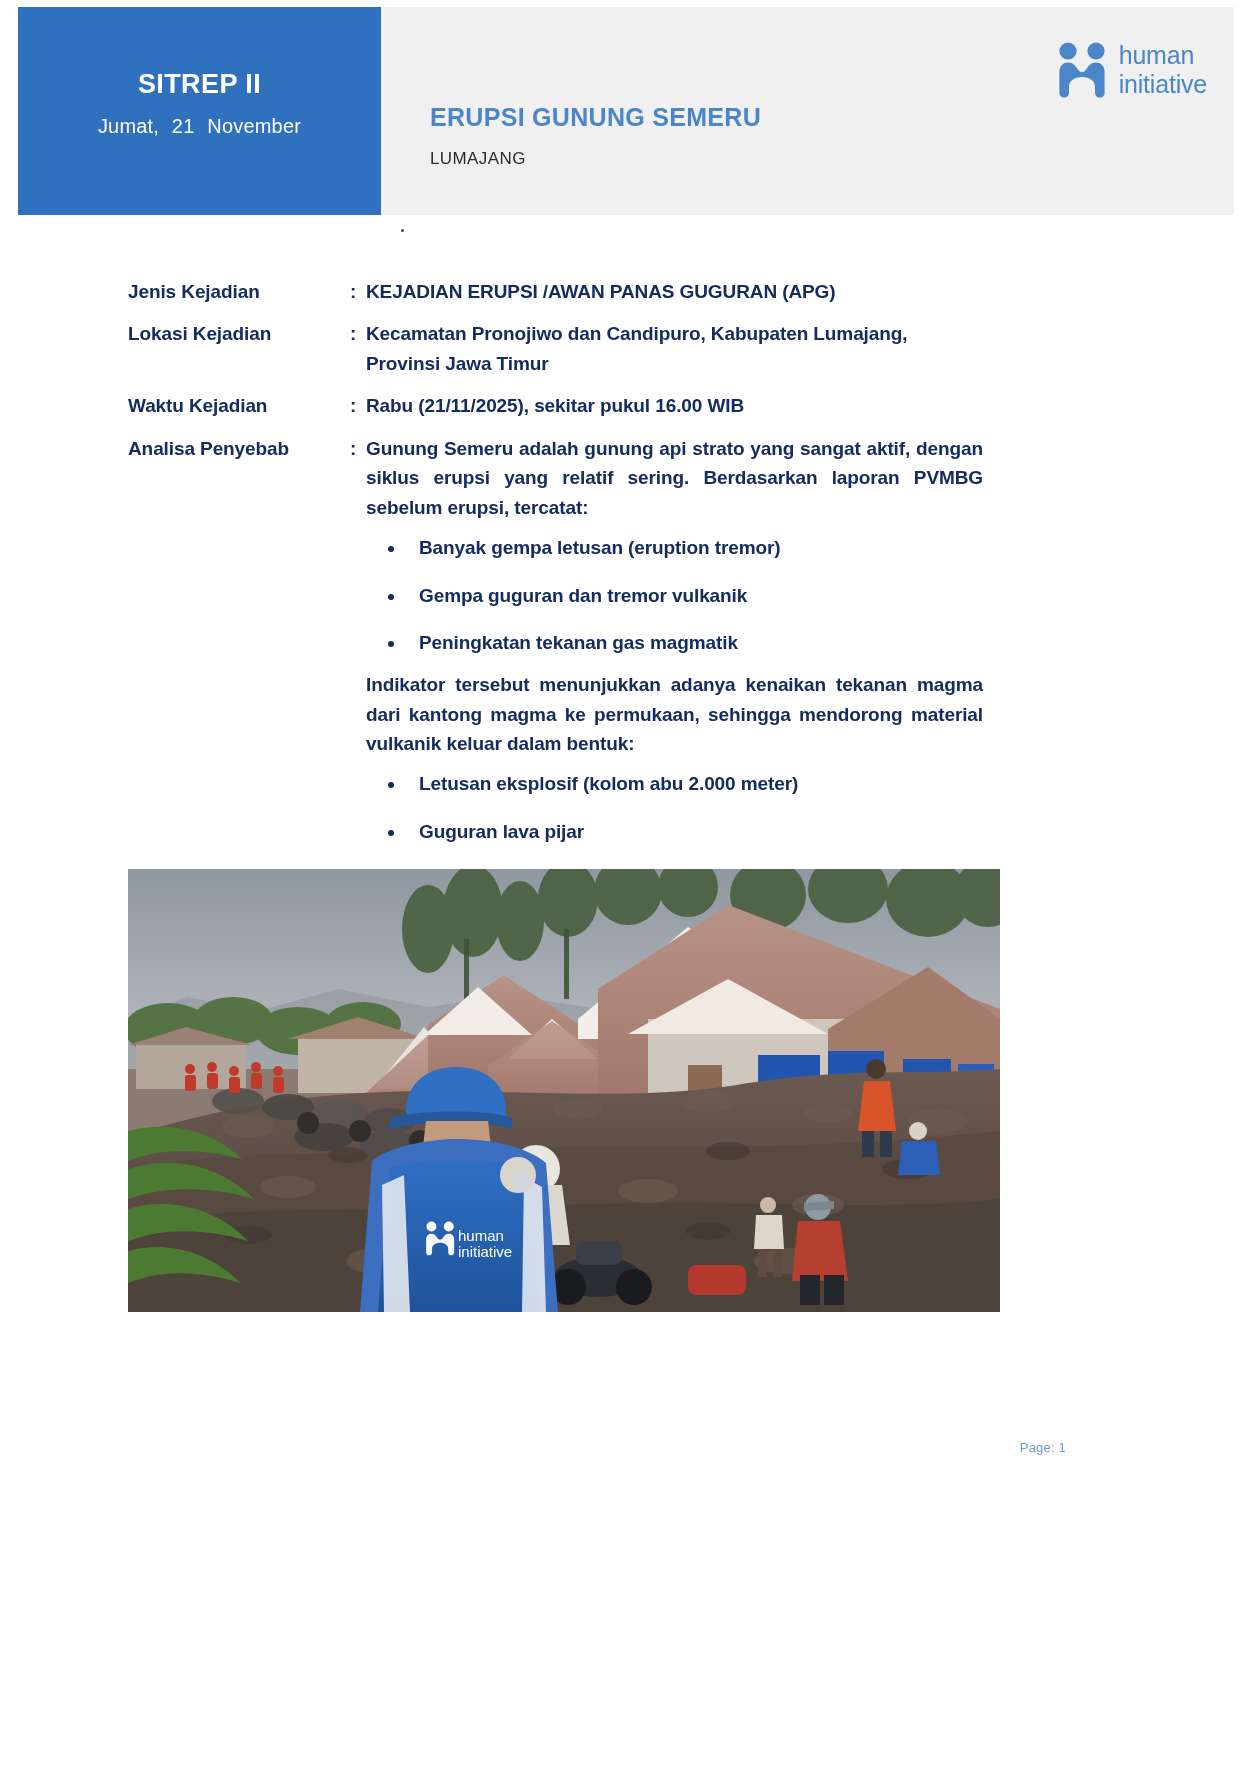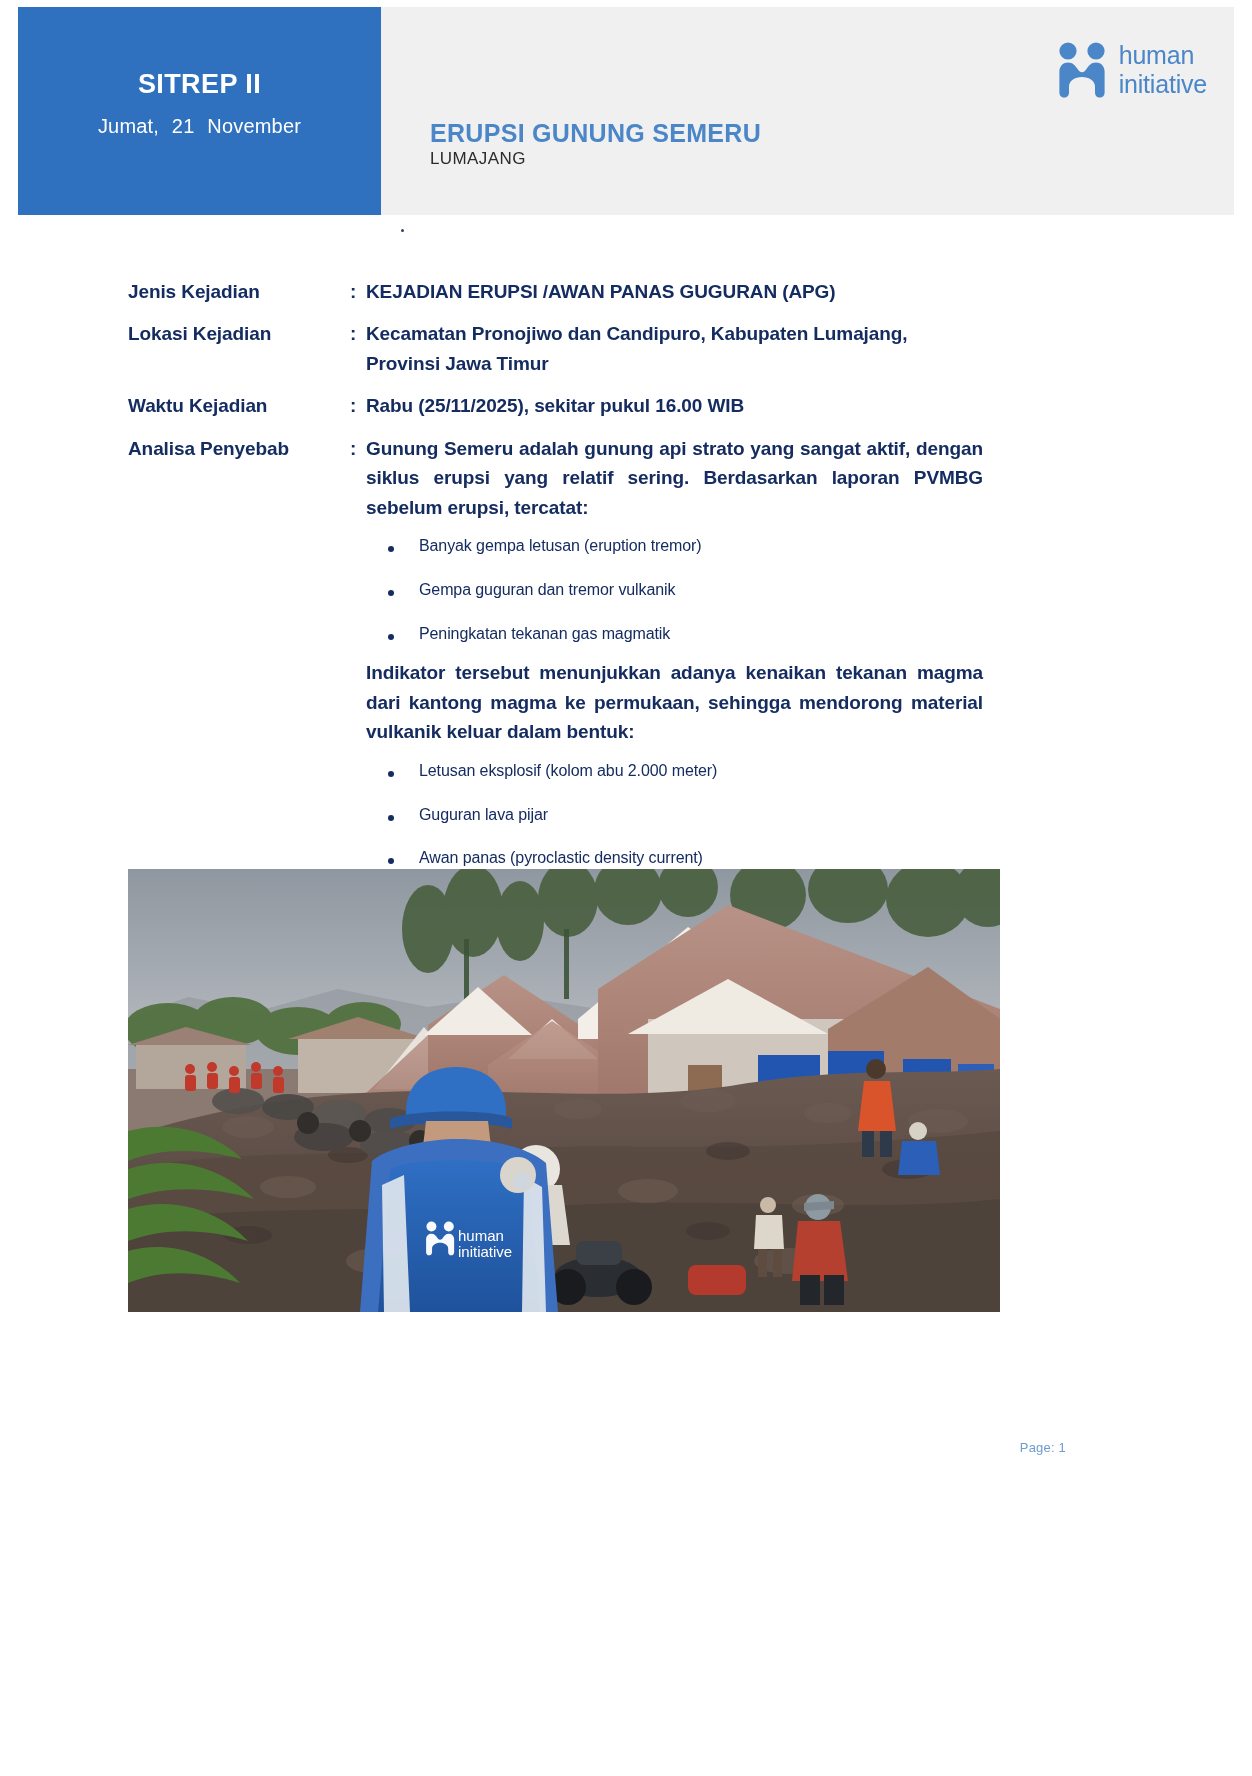--- a/index.html
+++ b/index.html
@@ -76,7 +76,7 @@
   .doc-title {
     position: absolute;
     left: 49px;
-    top: 112px;
+    top: 96px;
     color: #4A86C8;
     font-size: 25px;
     font-weight: bold;

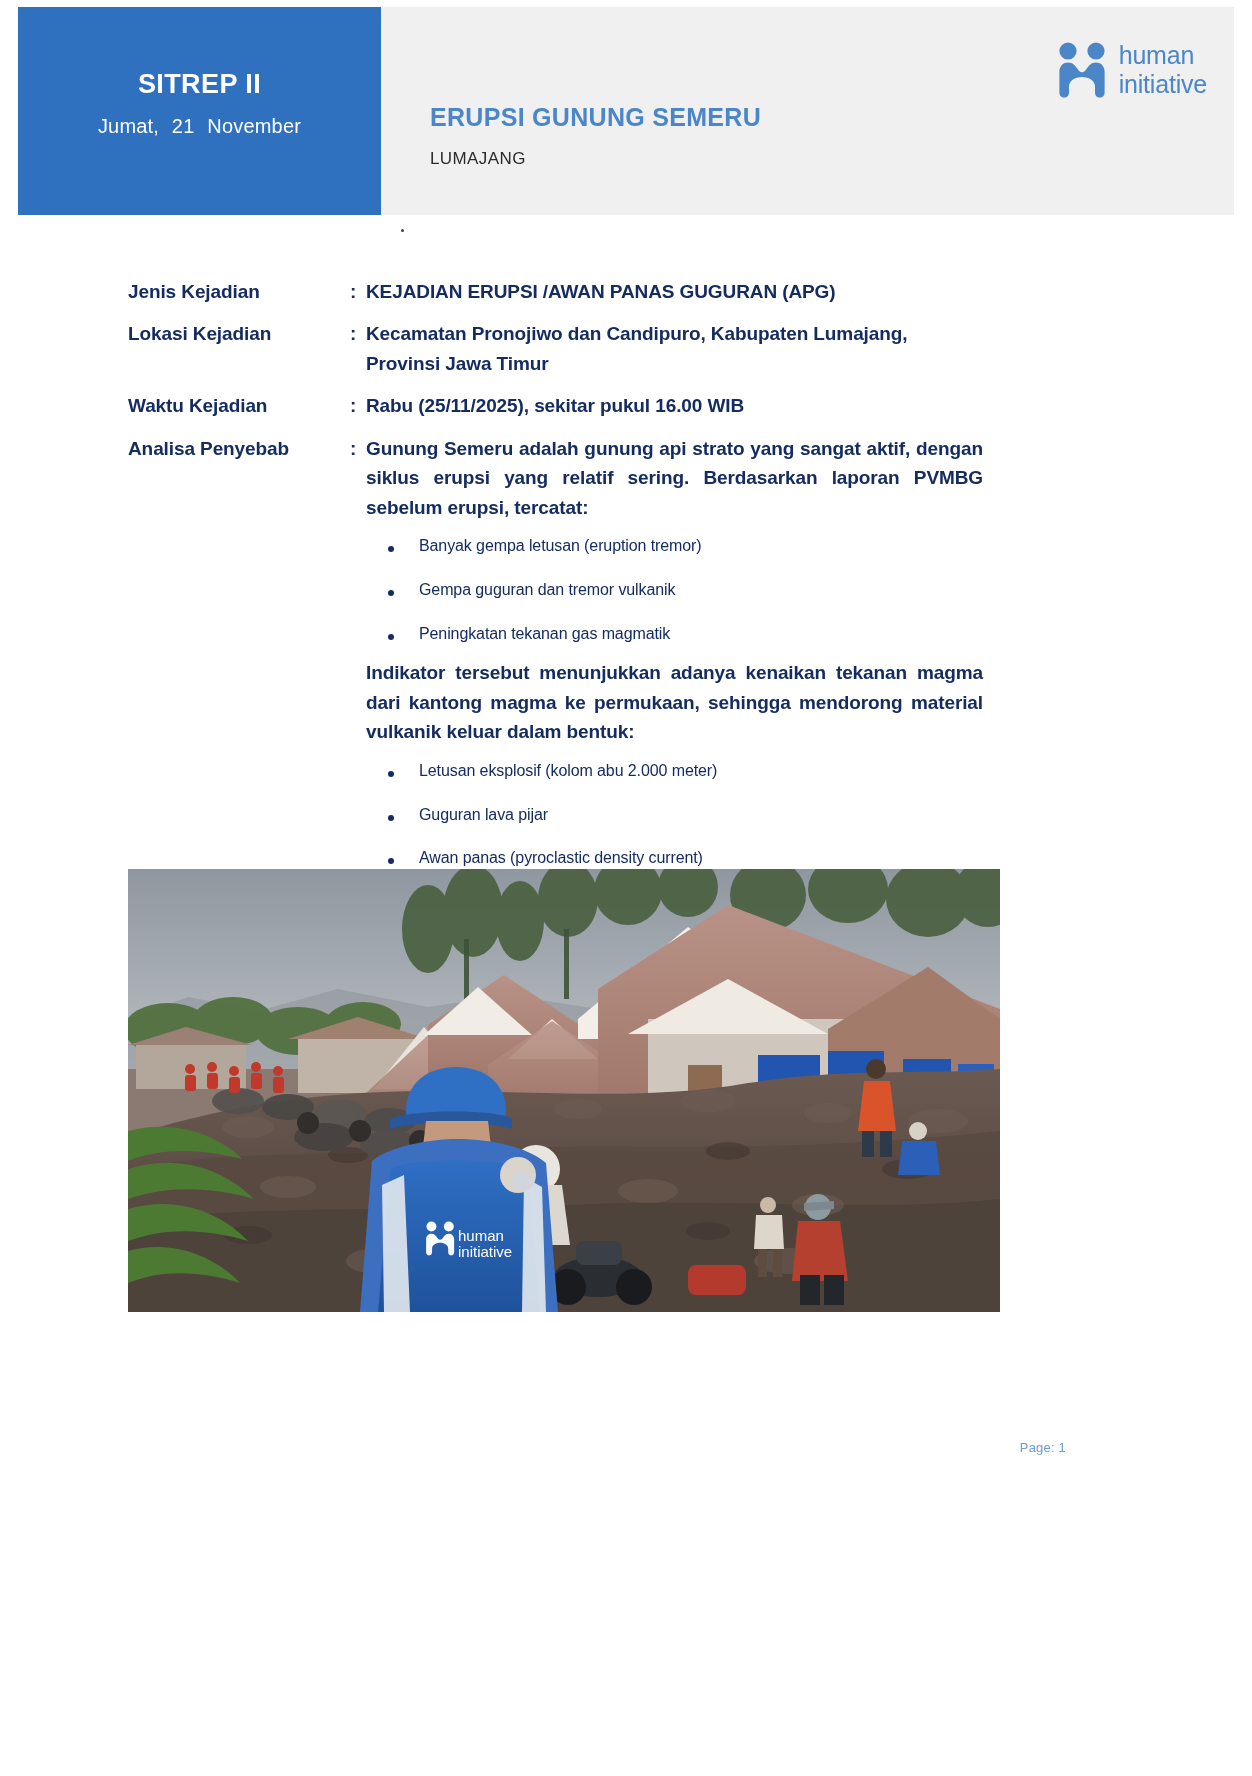--- a/index.html
+++ b/index.html
@@ -303,7 +303,7 @@
     <div class="info-row">
       <div class="info-label">Waktu Kejadian</div>
       <div class="info-colon">:</div>
-      <div class="info-value">Rabu (25/11/2025), sekitar pukul 16.00 WIB</div>
+      <div class="info-value">Rabu (21/11/2025), sekitar pukul 16.00 WIB</div>
     </div>
 
     <div class="info-row">

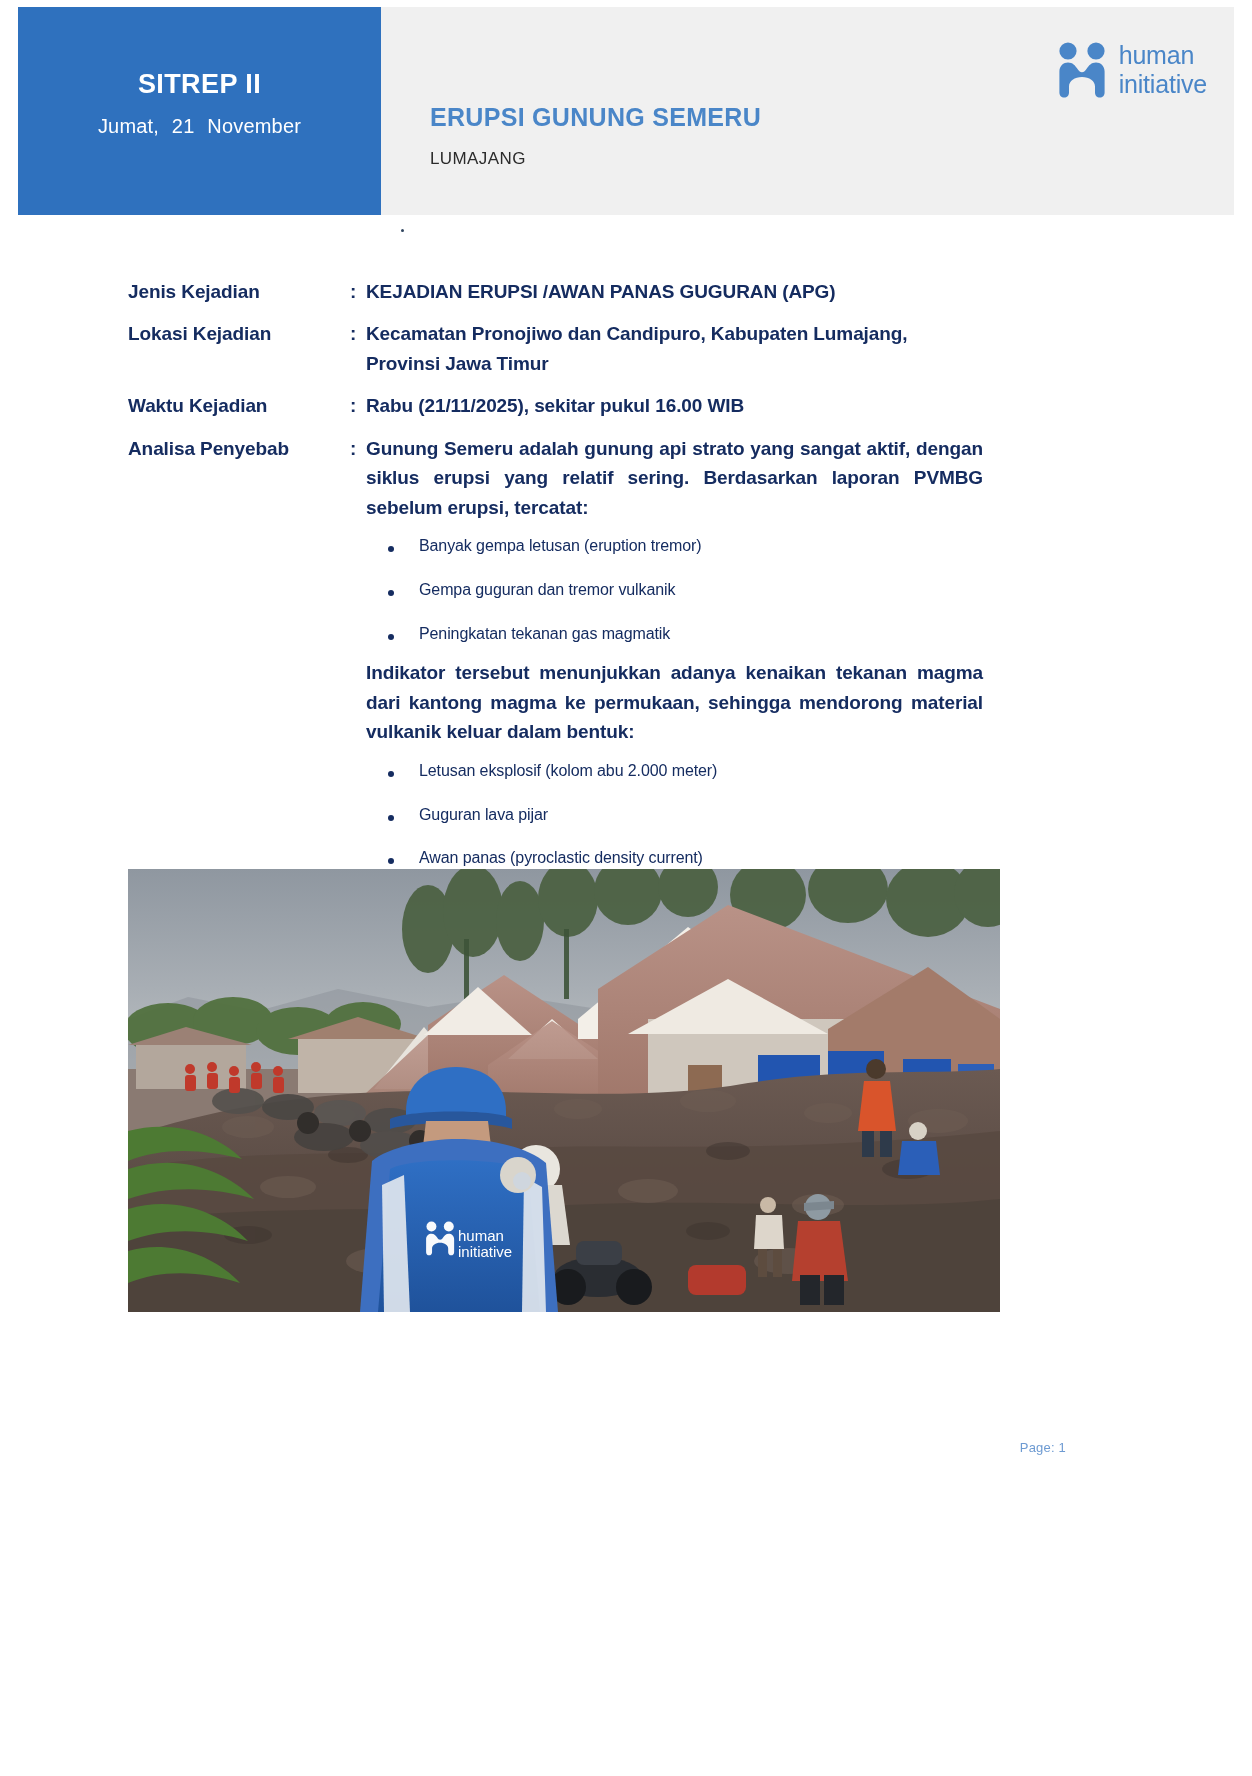--- a/index.html
+++ b/index.html
@@ -190,8 +190,8 @@
     position: relative;
     padding-left: 53px;
     margin-bottom: 23px;
-    font-size: 16px;
-    font-weight: normal;
+    font-size: 19px;
+    font-weight: bold;
     line-height: 1.3;
   }
   ul.bullets li:last-child { margin-bottom: 12px; }

